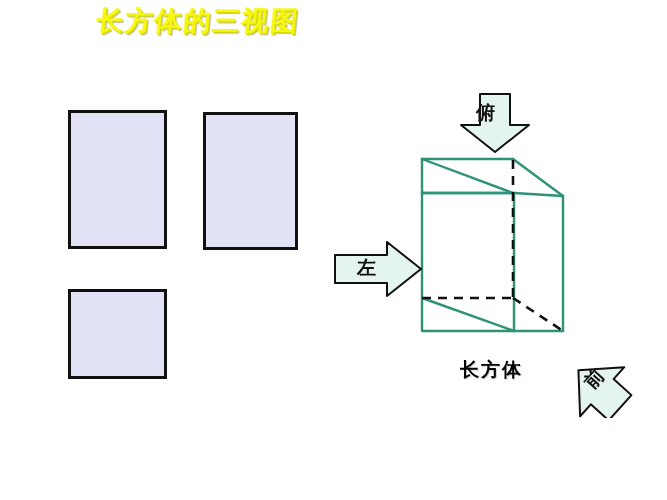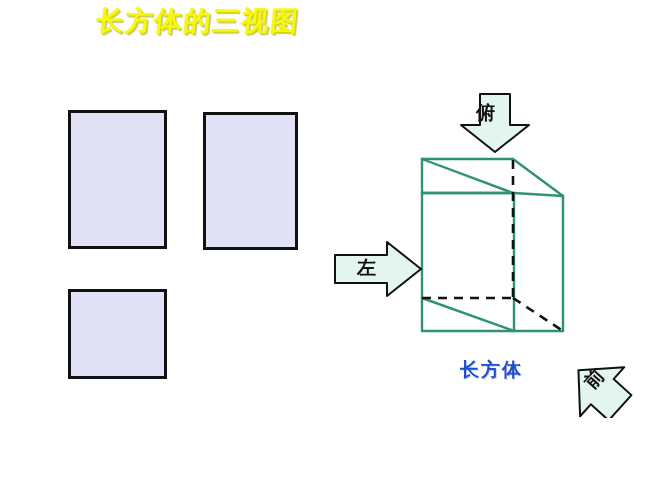--- a/index.html
+++ b/index.html
@@ -95,7 +95,7 @@
     font-size: 19px;
     font-weight: bold;
     letter-spacing: 2px;
-    color: #1d4ed8;
+    color: #000000;
     white-space: nowrap;
     text-shadow: 1px 1px 0 rgba(0,0,0,0.18);
   }

